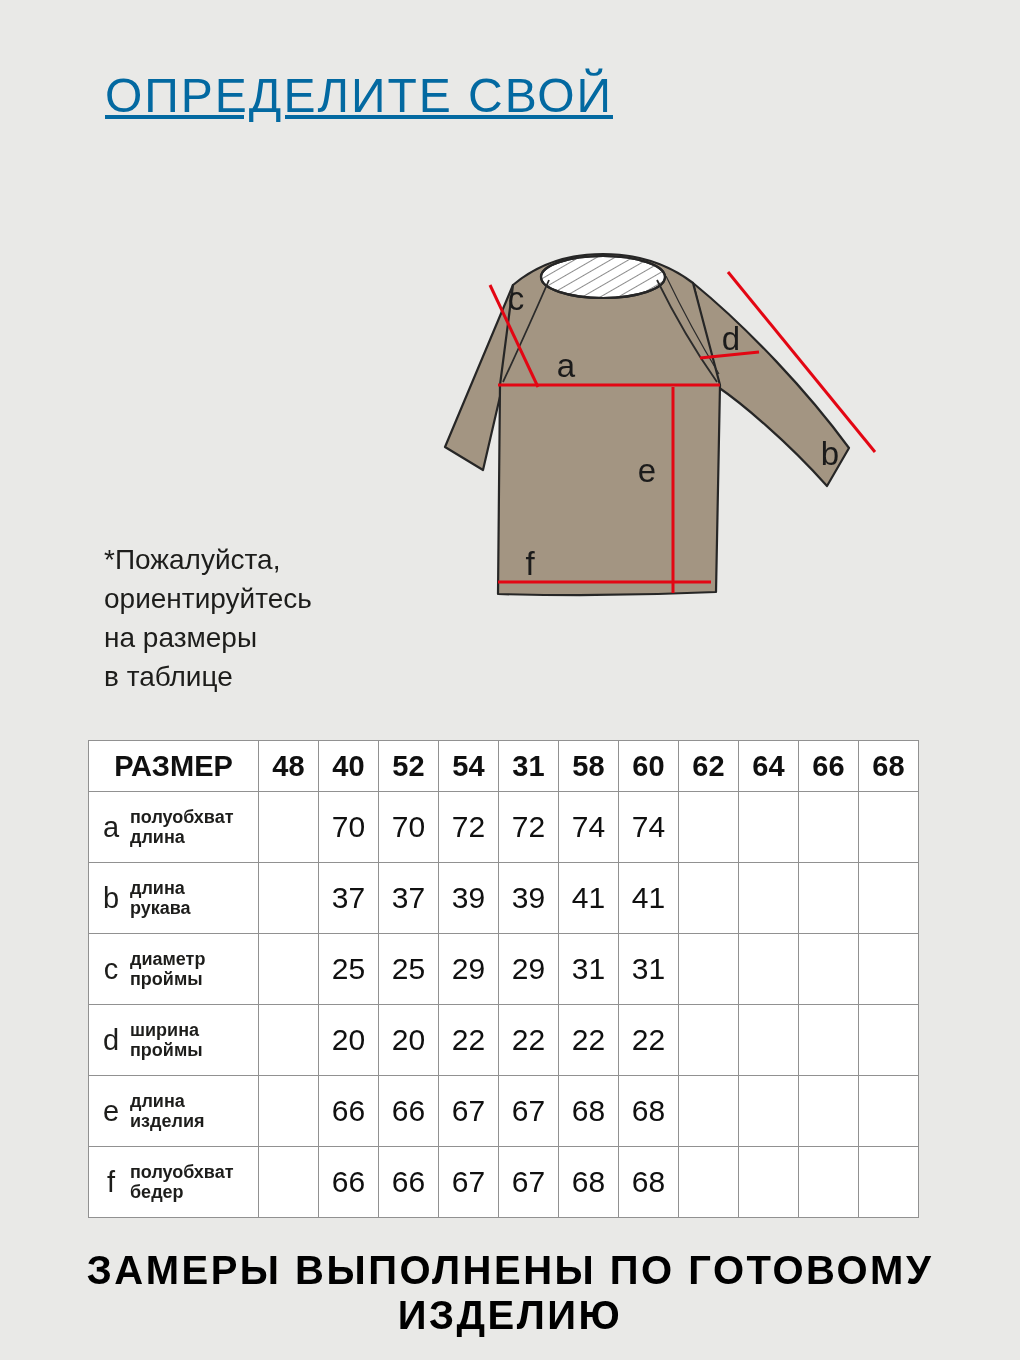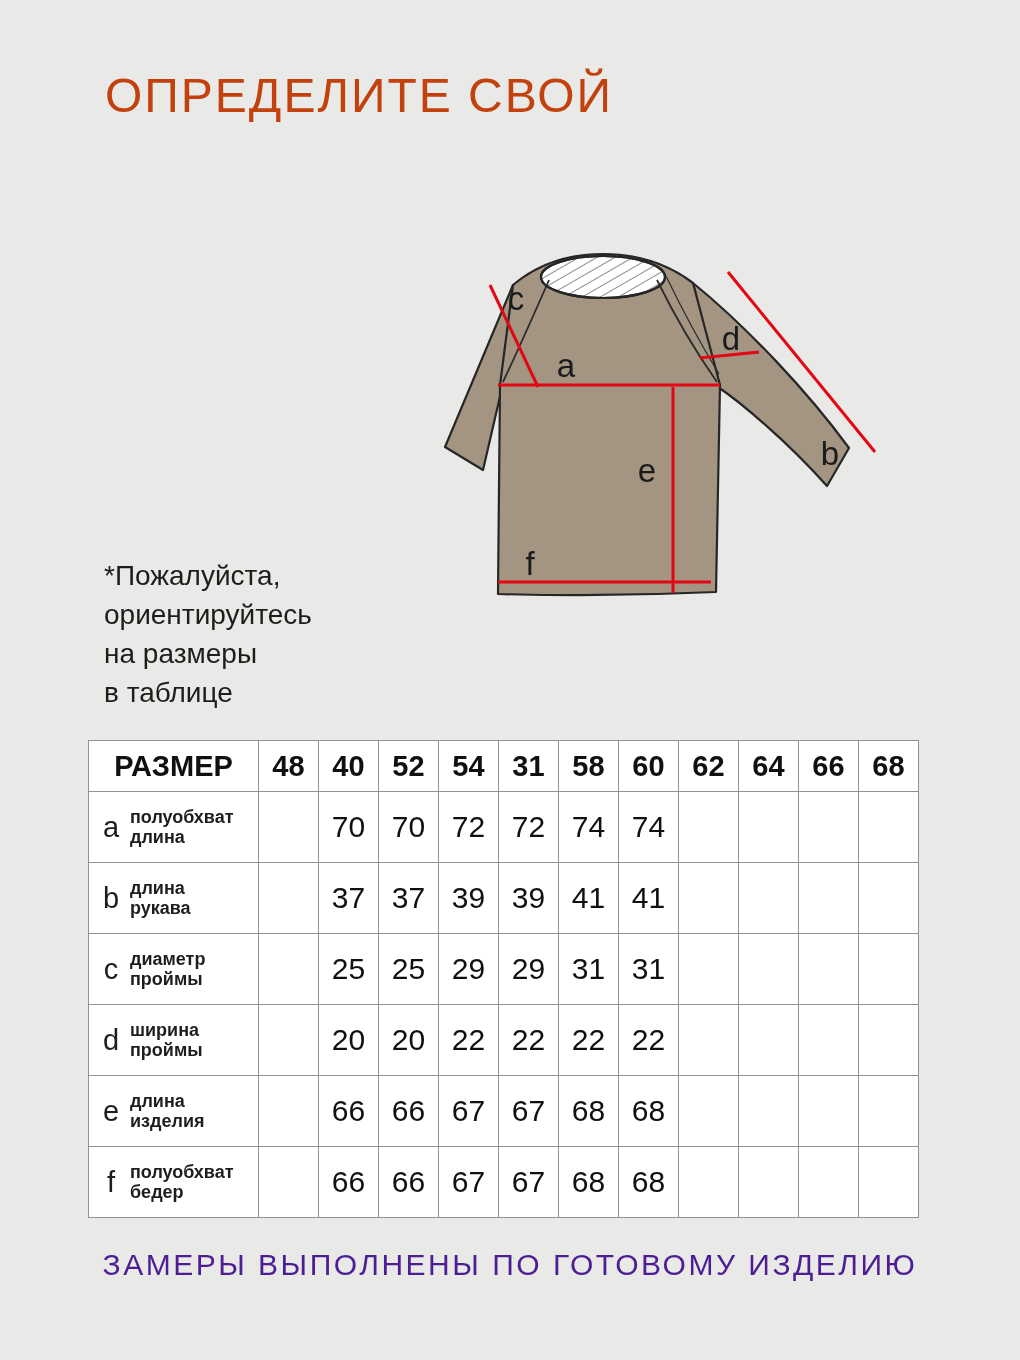--- a/index.html
+++ b/index.html
@@ -21,7 +21,8 @@
     line-height:60px;
     letter-spacing:2px;
     font-weight:500;
-    color:#c2410c;
+    color:#0369a1;
+    text-decoration:underline;
   }
   .title .bold{font-weight:800;}
   

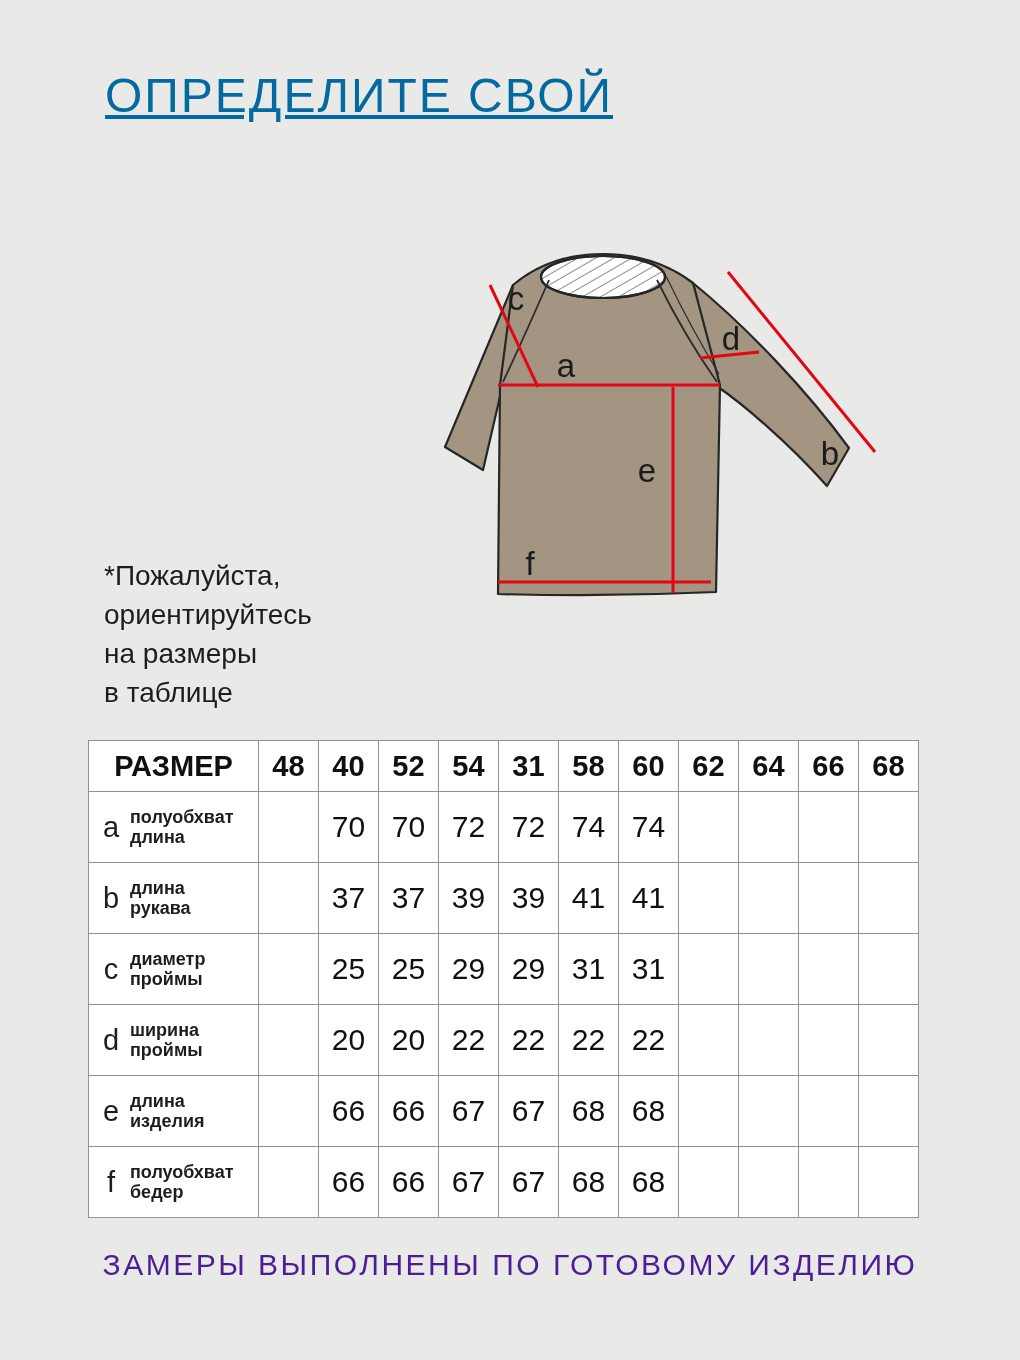--- a/index.html
+++ b/index.html
@@ -29,7 +29,7 @@
   .note{
     position:absolute;
     left:104px;
-    top:556px;
+    top:540px;
     font-size:28px;
     line-height:39px;
     color:#1d1d1b;

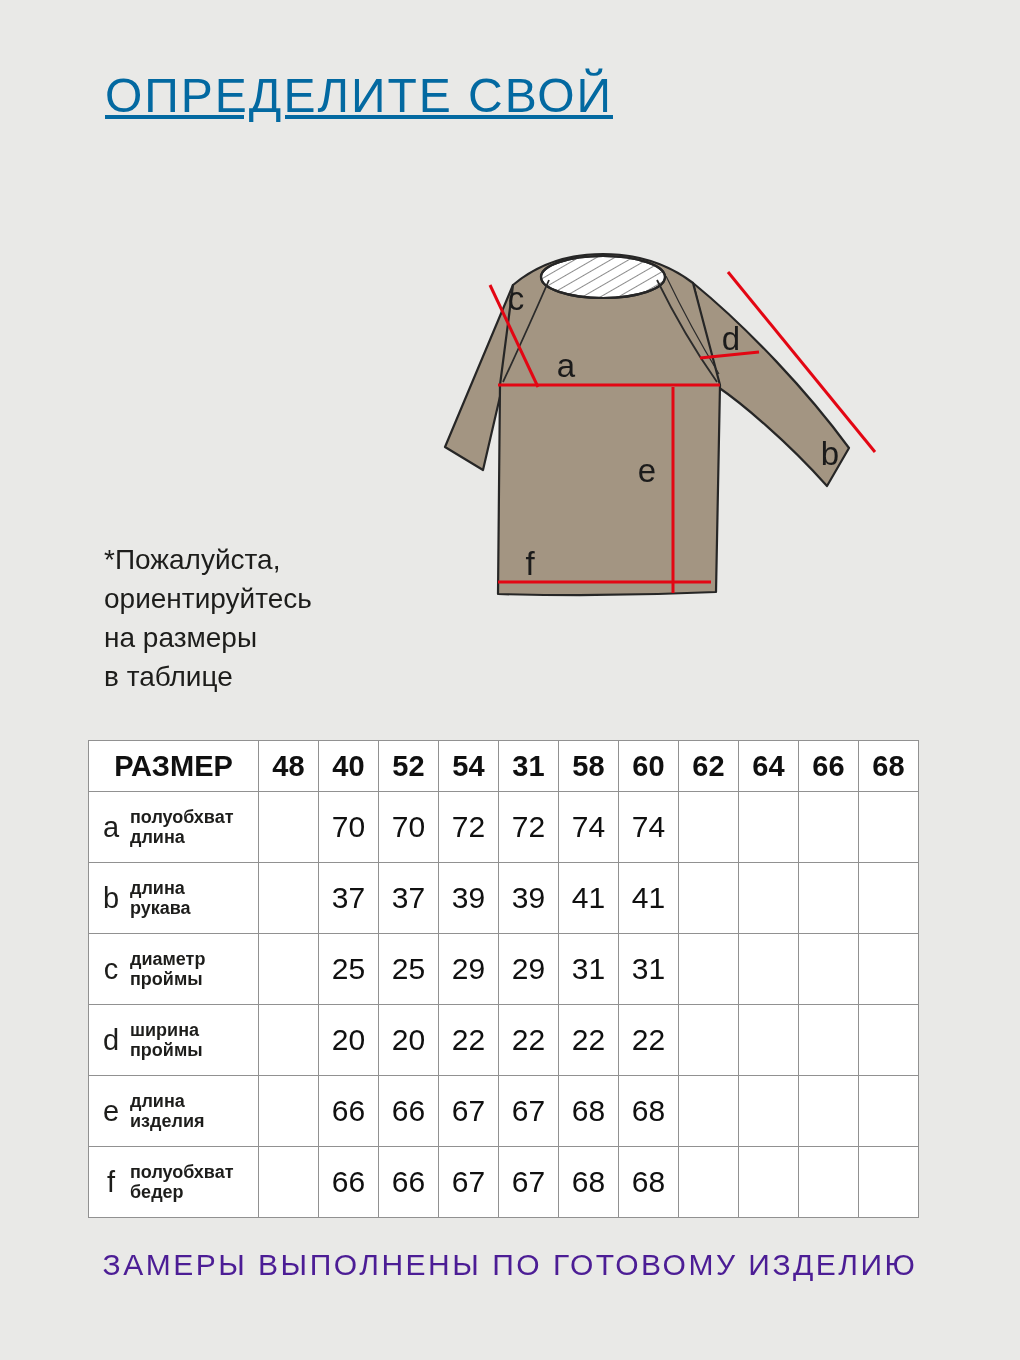--- a/index.html
+++ b/index.html
@@ -100,10 +100,10 @@
     right:0;
     top:1248px;
     text-align:center;
-    font-size:30px;
-    font-weight:400;
+    font-size:40px;
+    font-weight:700;
     letter-spacing:2.5px;
-    color:#4c1d95;
+    color:#000000;
   }
 </style>
 </head>

